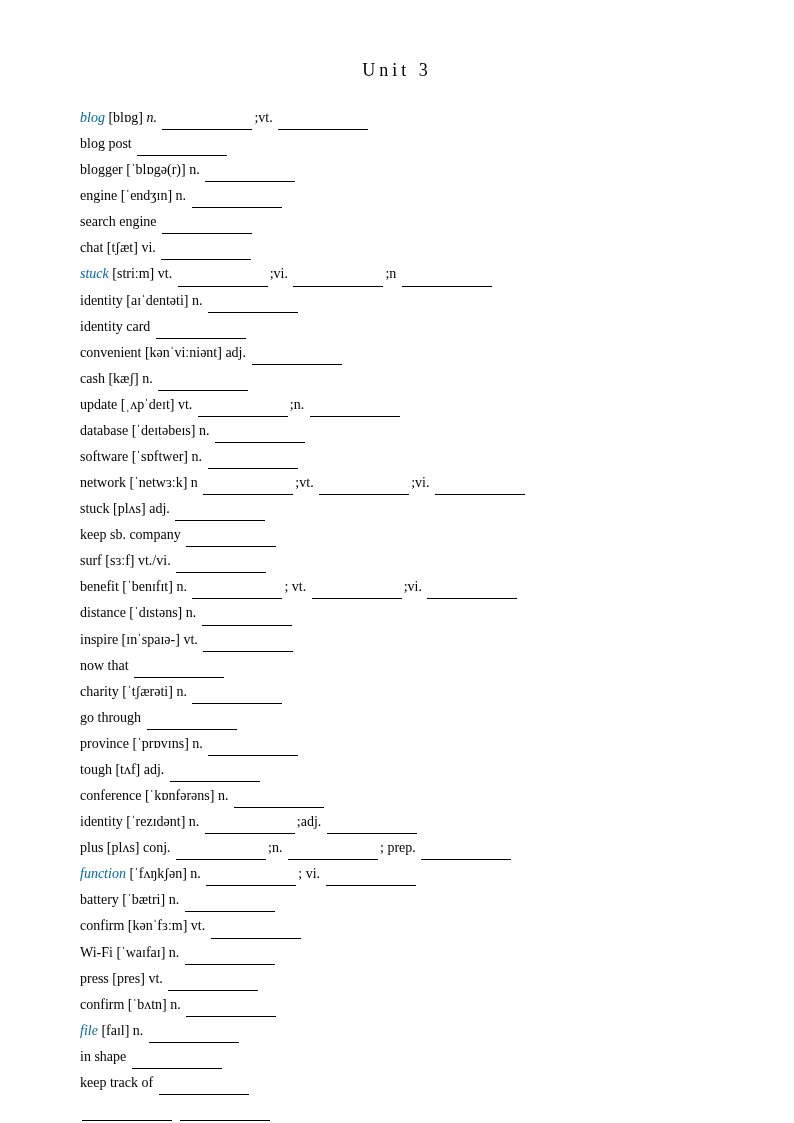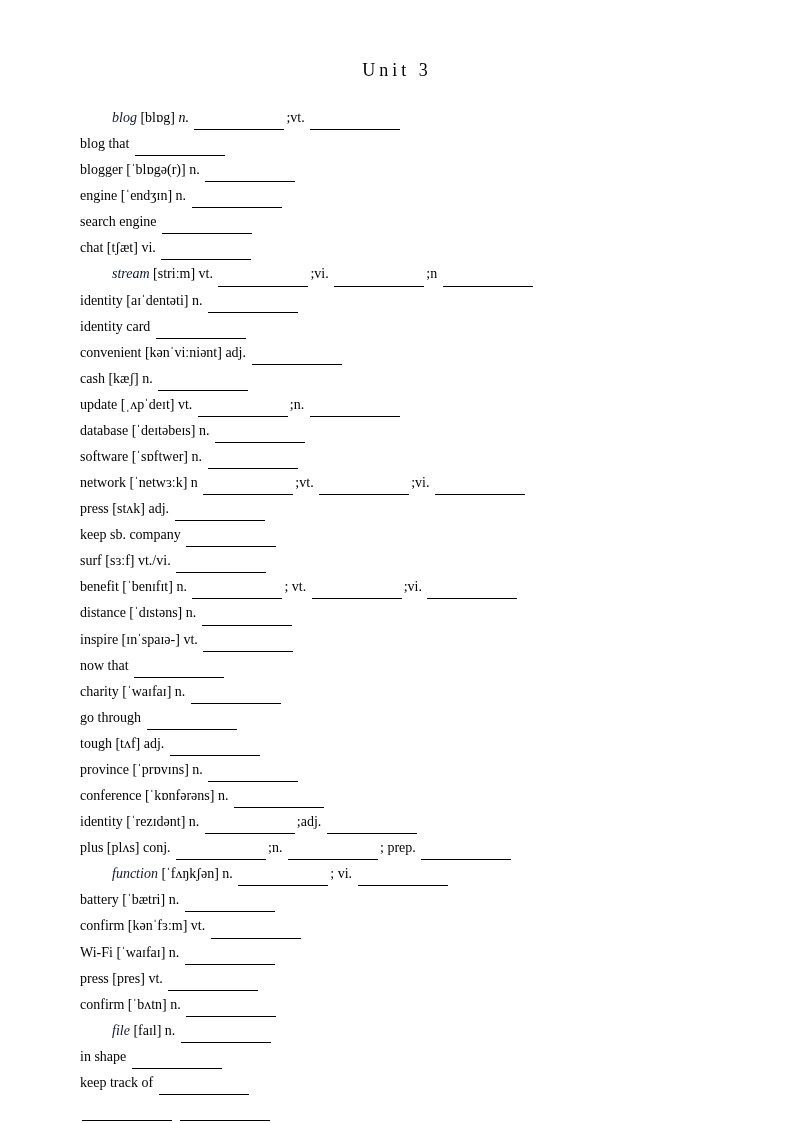--- a/index.html
+++ b/index.html
@@ -31,9 +31,8 @@
       margin-bottom: 1px;
     }
     .word-blue {
-      color: #0f172a;
+      color: #0369a1;
       font-style: italic;
-      margin-left: 32px;
     }
     .phonetic {
       color: #000;

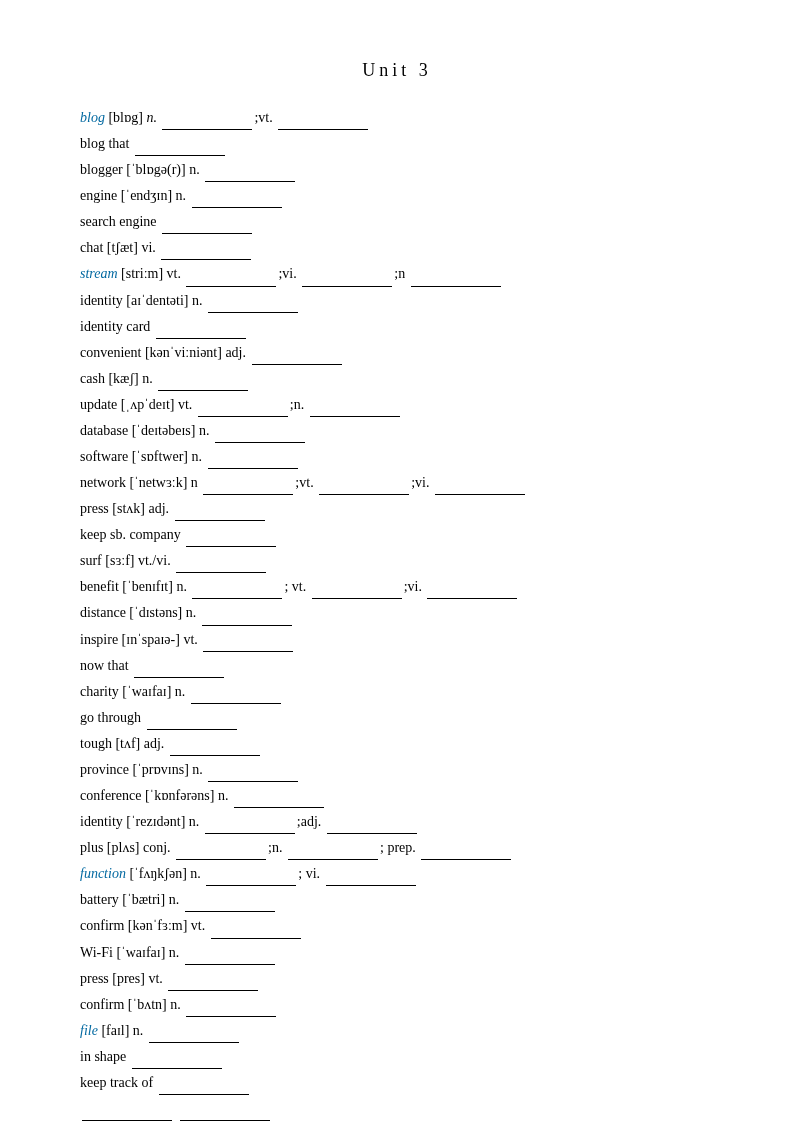--- a/index.html
+++ b/index.html
@@ -67,7 +67,7 @@
   </span>
 
   <span class="vocab-entry">
-    <span>blog that </span>
+    <span>blog post </span>
     <span class="blank blank-med">&nbsp;</span>
   </span>
 

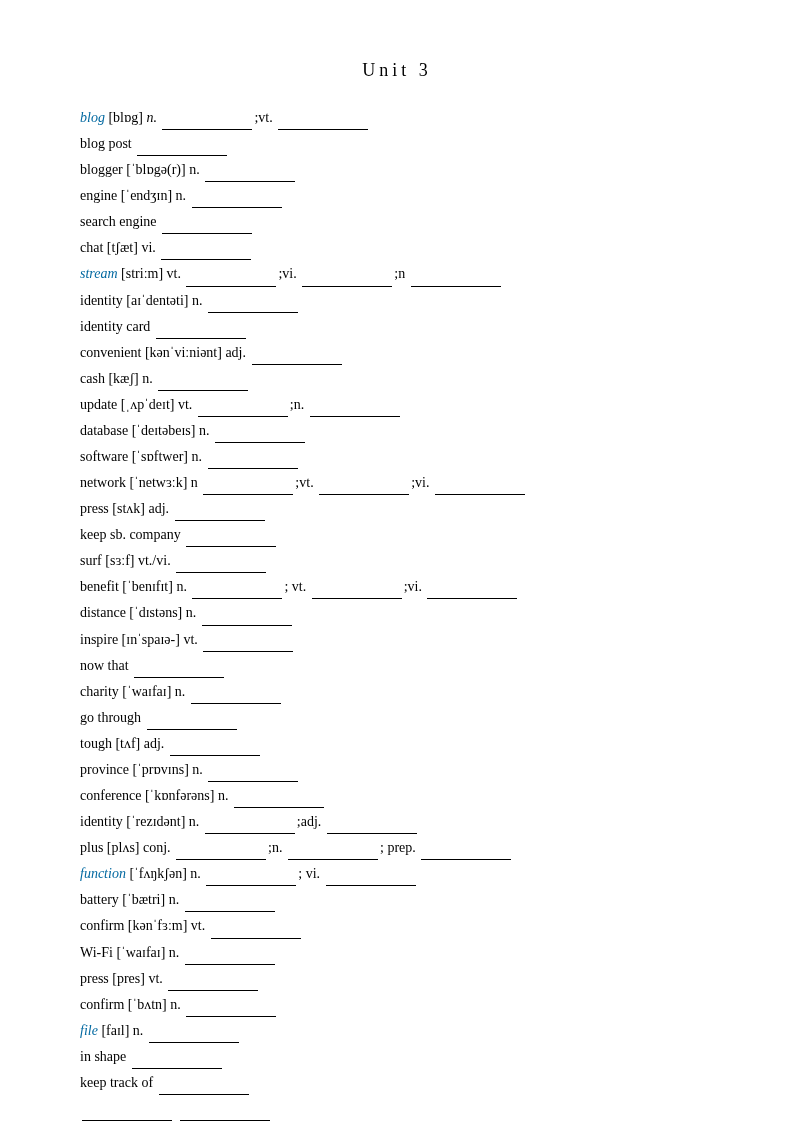--- a/index.html
+++ b/index.html
@@ -92,7 +92,7 @@
   </span>
 
   <span class="vocab-entry">
-    <span class="word-blue">stream</span>
+    <span class="word-blue">stuck</span>
     <span> [striːm] vt. </span>
     <span class="blank blank-med">&nbsp;</span><span>;vi.</span>
     <span class="blank blank-med">&nbsp;</span><span>;n</span>

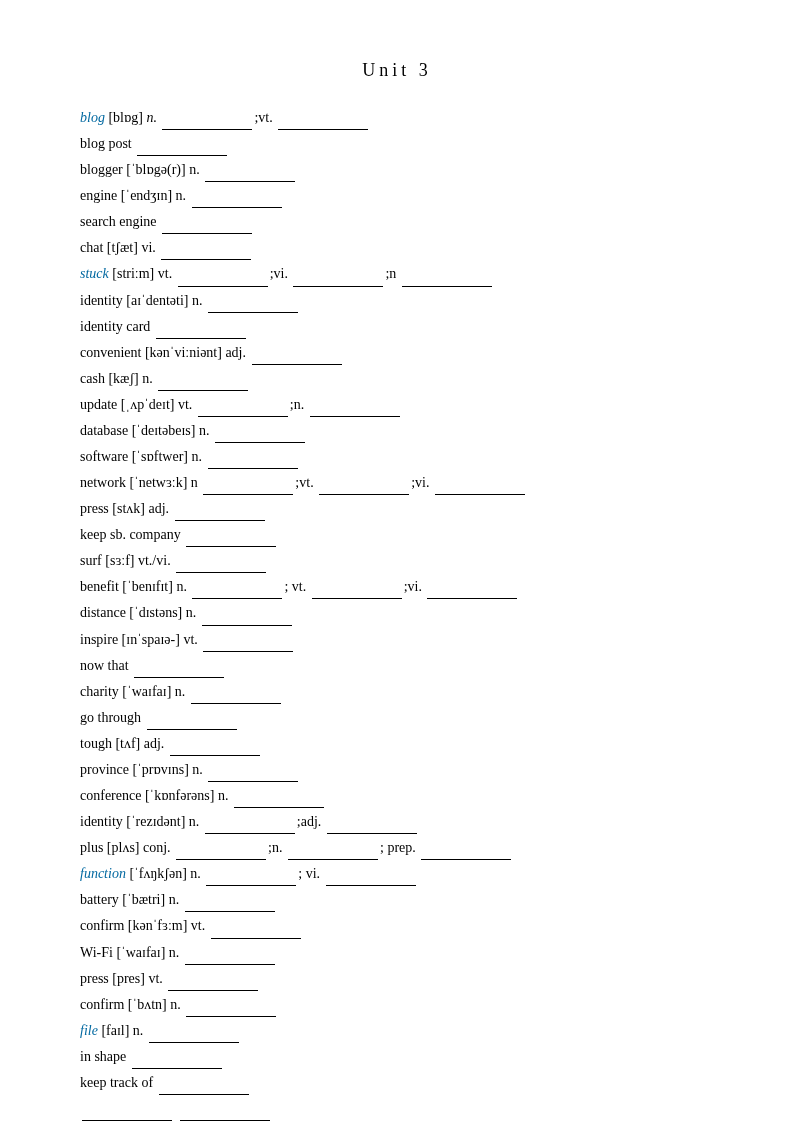--- a/index.html
+++ b/index.html
@@ -143,7 +143,7 @@
   </span>
 
   <span class="vocab-entry">
-    <span>press [stʌk] adj. </span>
+    <span>stuck [plʌs] adj. </span>
     <span class="blank blank-med">&nbsp;</span>
   </span>
 

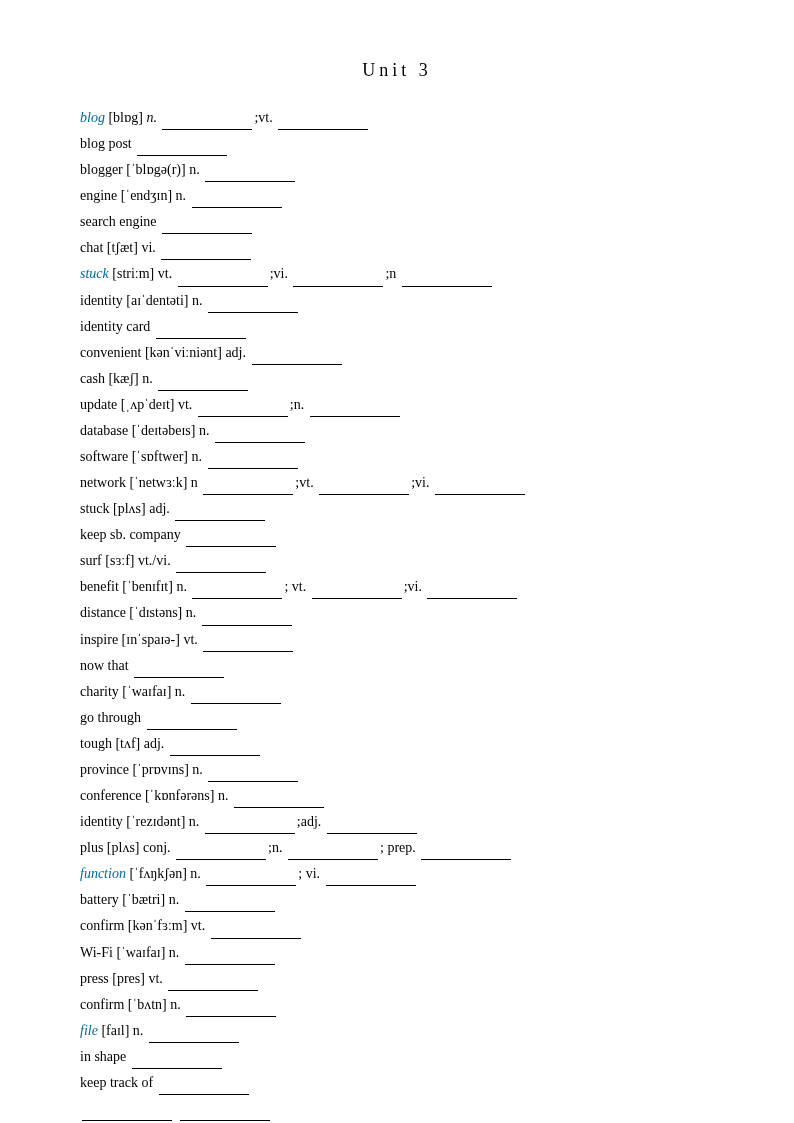--- a/index.html
+++ b/index.html
@@ -181,7 +181,7 @@
 
 
   <span class="vocab-entry">
-    <span>charity [ˈwaɪfaɪ] n. </span>
+    <span>charity [ˈtʃærəti] n. </span>
     <span class="blank blank-med">&nbsp;</span>
   </span>
 

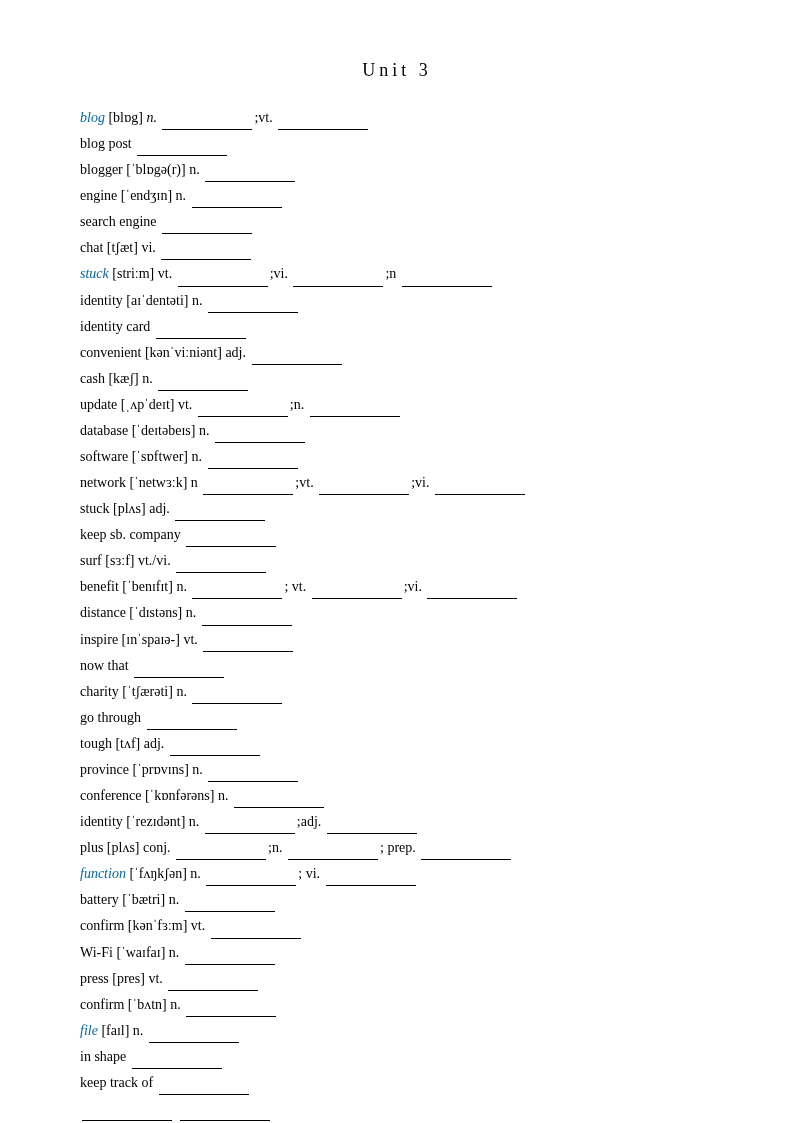--- a/index.html
+++ b/index.html
@@ -191,12 +191,12 @@
   </span>
 
   <span class="vocab-entry">
+    <span>province [ˈprɒvɪns] n. </span>
+    <span class="blank blank-med">&nbsp;</span>
+  </span>
+
+  <span class="vocab-entry">
     <span>tough [tʌf] adj. </span>
-    <span class="blank blank-med">&nbsp;</span>
-  </span>
-
-  <span class="vocab-entry">
-    <span>province [ˈprɒvɪns] n. </span>
     <span class="blank blank-med">&nbsp;</span>
   </span>
 

